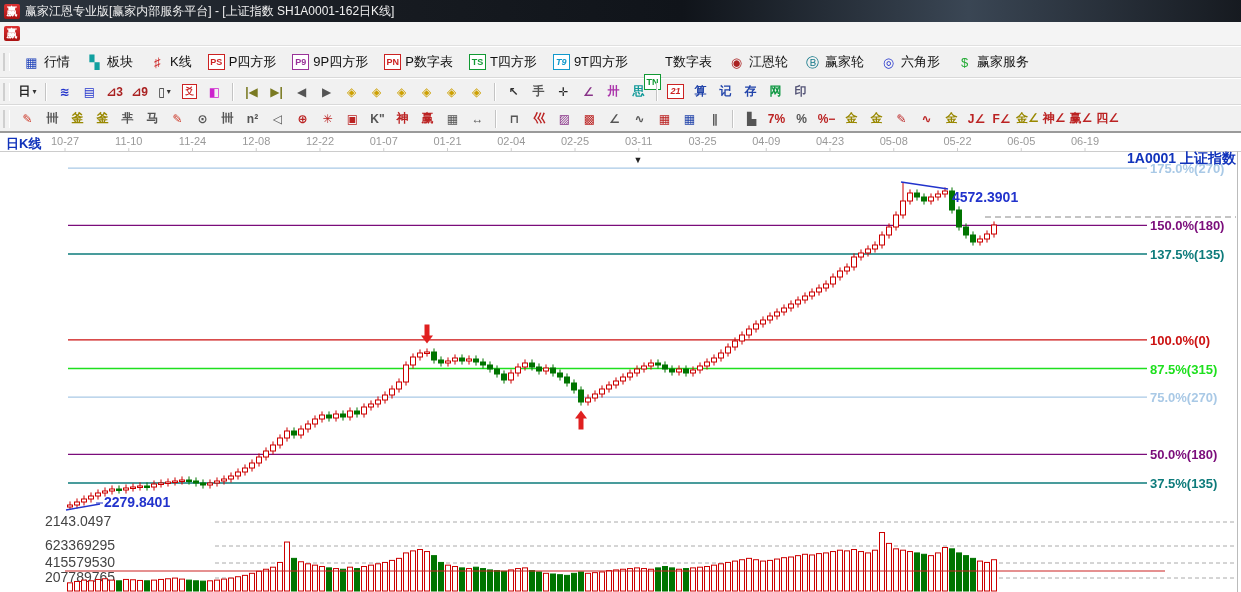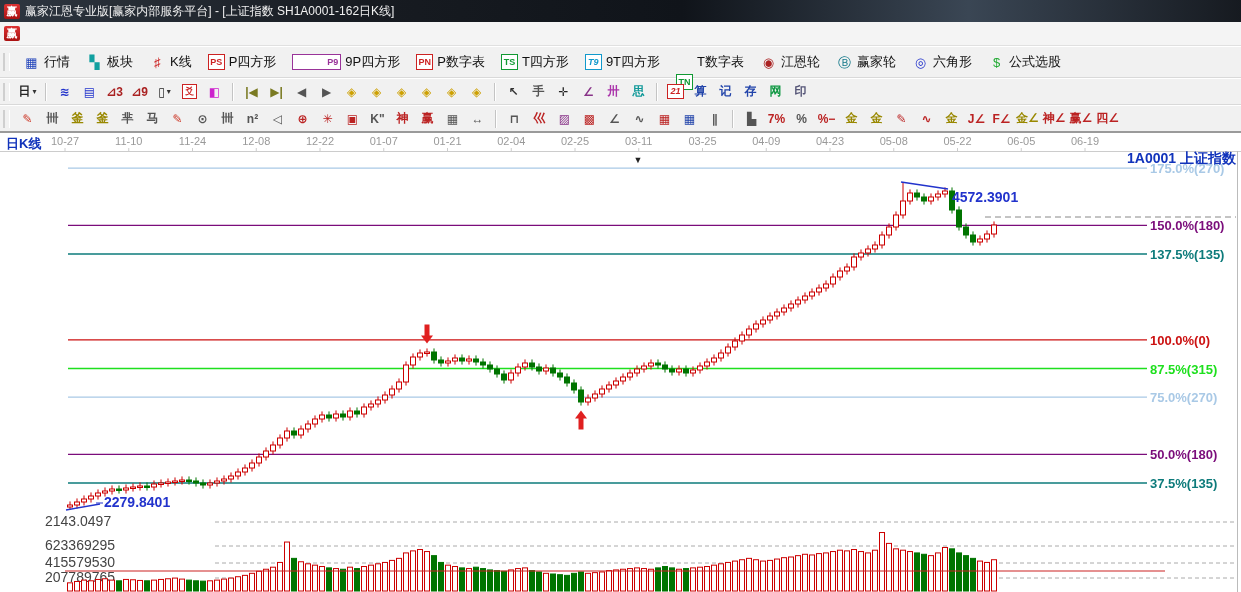--- a/index.html
+++ b/index.html
@@ -71,7 +71,7 @@
         <span>P四方形</span>
       </span>
       <span class="tb1-item">
-        <span class="ic boxed" style="color: rgb(153, 51, 153); padding-left: 32px;">P9</span>
+        <span class="ic boxed" style="color: rgb(153, 51, 153);">P9</span>
         <span>9P四方形</span>
       </span>
       <span class="tb1-item">

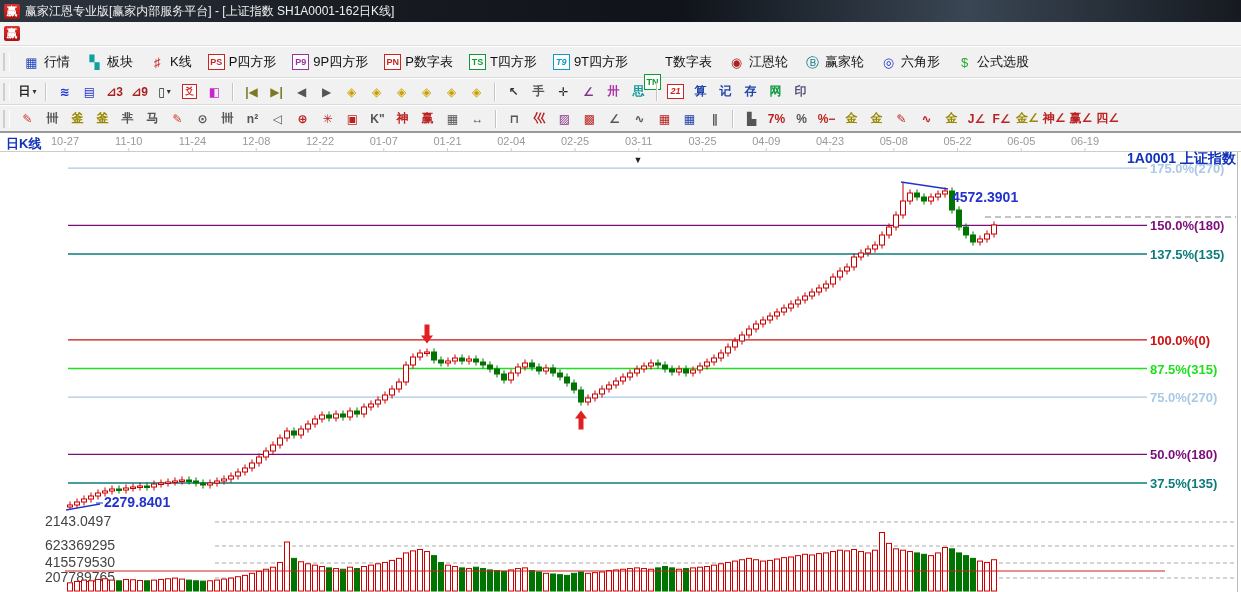--- a/index.html
+++ b/index.html
@@ -104,7 +104,7 @@
       </span>
       <span class="tb1-item">
         <span class="ic" style="color: rgb(34, 170, 51);">$</span>
-        <span>公式选股</span>
+        <span>赢家服务</span>
       </span>
     </div>
   <div class="tb tb2" id="tb2">

